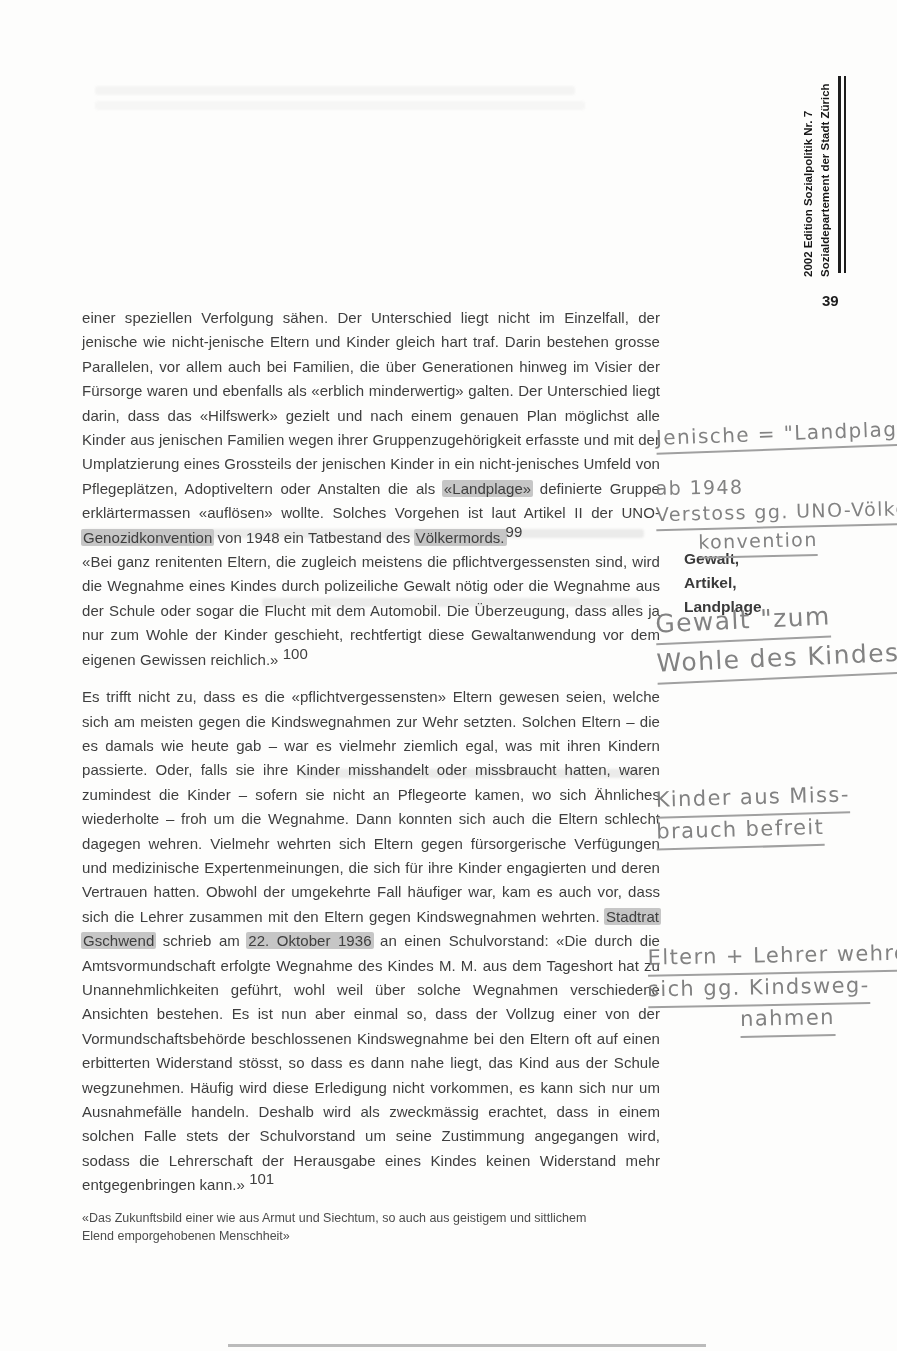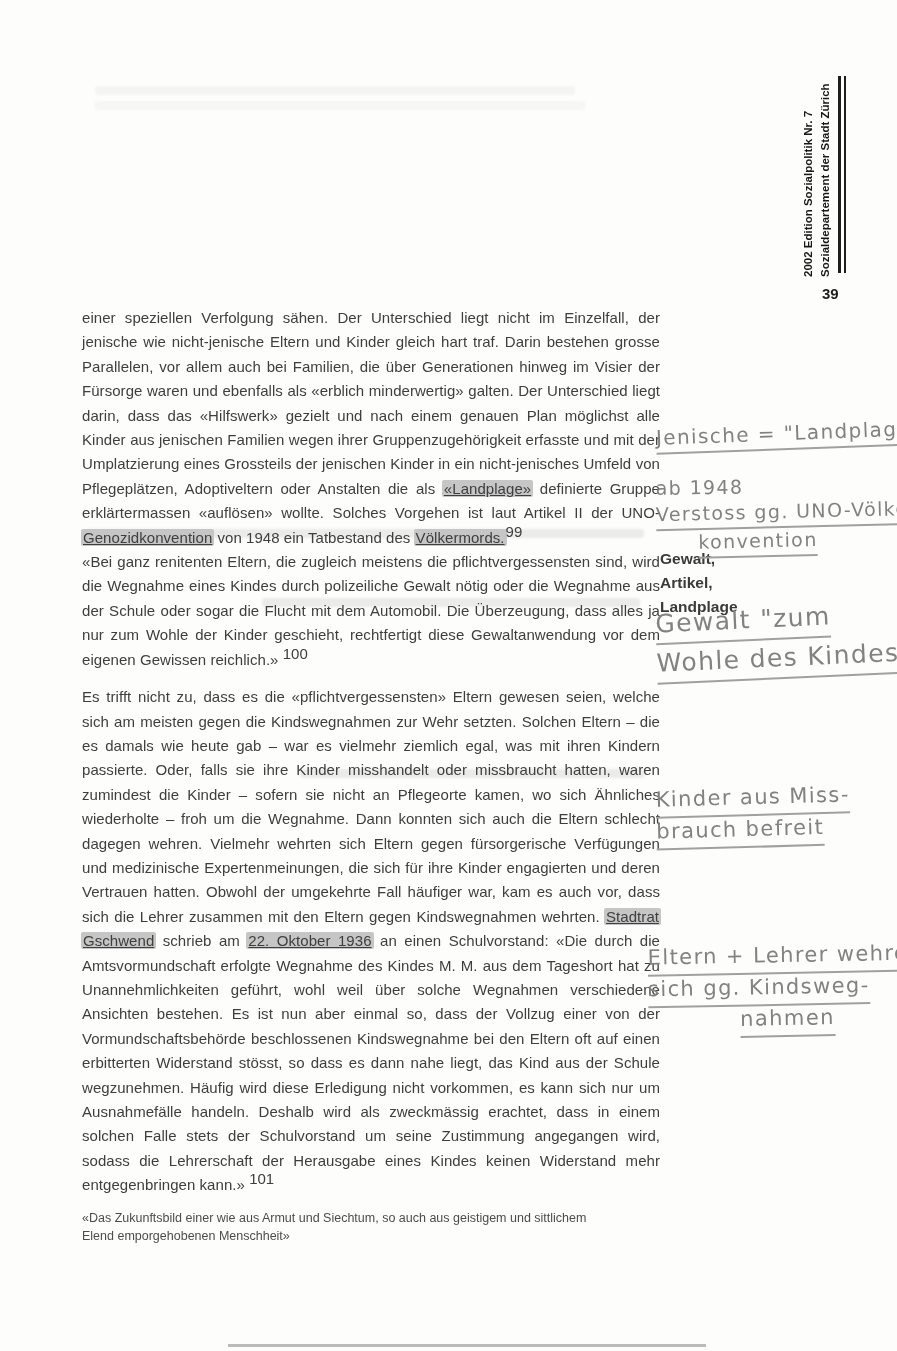--- a/index.html
+++ b/index.html
@@ -50,7 +50,7 @@
     border-left:3px solid #1d1d1d;border-right:2px solid #1d1d1d;
   }
   .page-number{
-    position:absolute;left:822px;top:285px;
+    position:absolute;left:822px;top:292px;
     font-size:15px;font-weight:bold;color:#1d1d1d;
   }
   

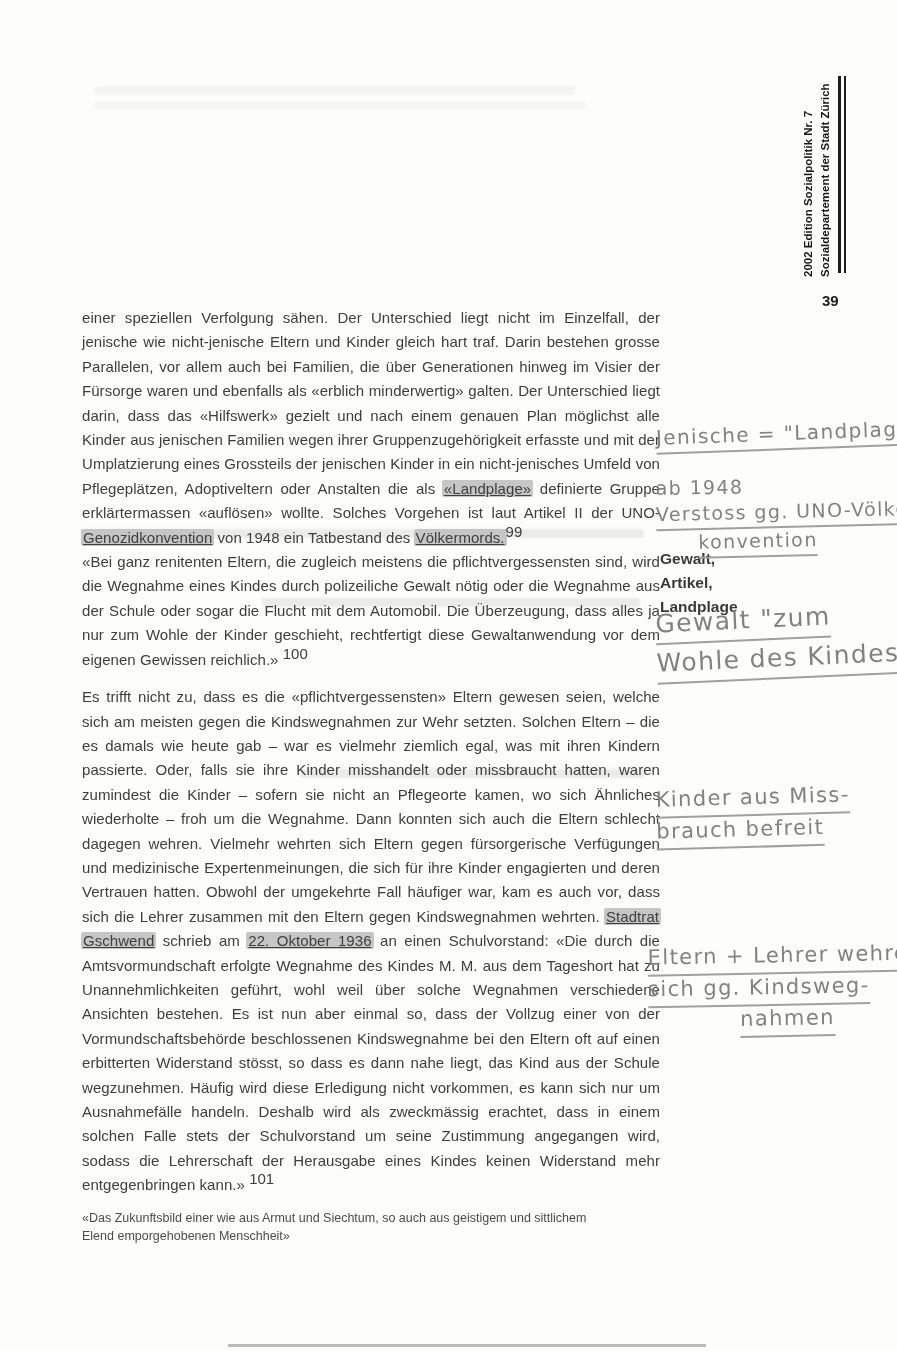--- a/index.html
+++ b/index.html
@@ -16,7 +16,7 @@
   }
   .main-text p{margin:0;}
   .main-text p.gap-before{margin-top:13px;}
-  .hl{background:#c6c6c6;border-radius:2px;padding:0 2px;margin:0 -1px;box-decoration-break:clone;text-decoration:underline;-webkit-box-decoration-break:clone;}
+  .hl{background:#c6c6c6;border-radius:2px;padding:0 2px;margin:0 -1px;box-decoration-break:clone;-webkit-box-decoration-break:clone;}
   sup{font-size:15px;letter-spacing:0;line-height:0;}
   
   .printed-note{

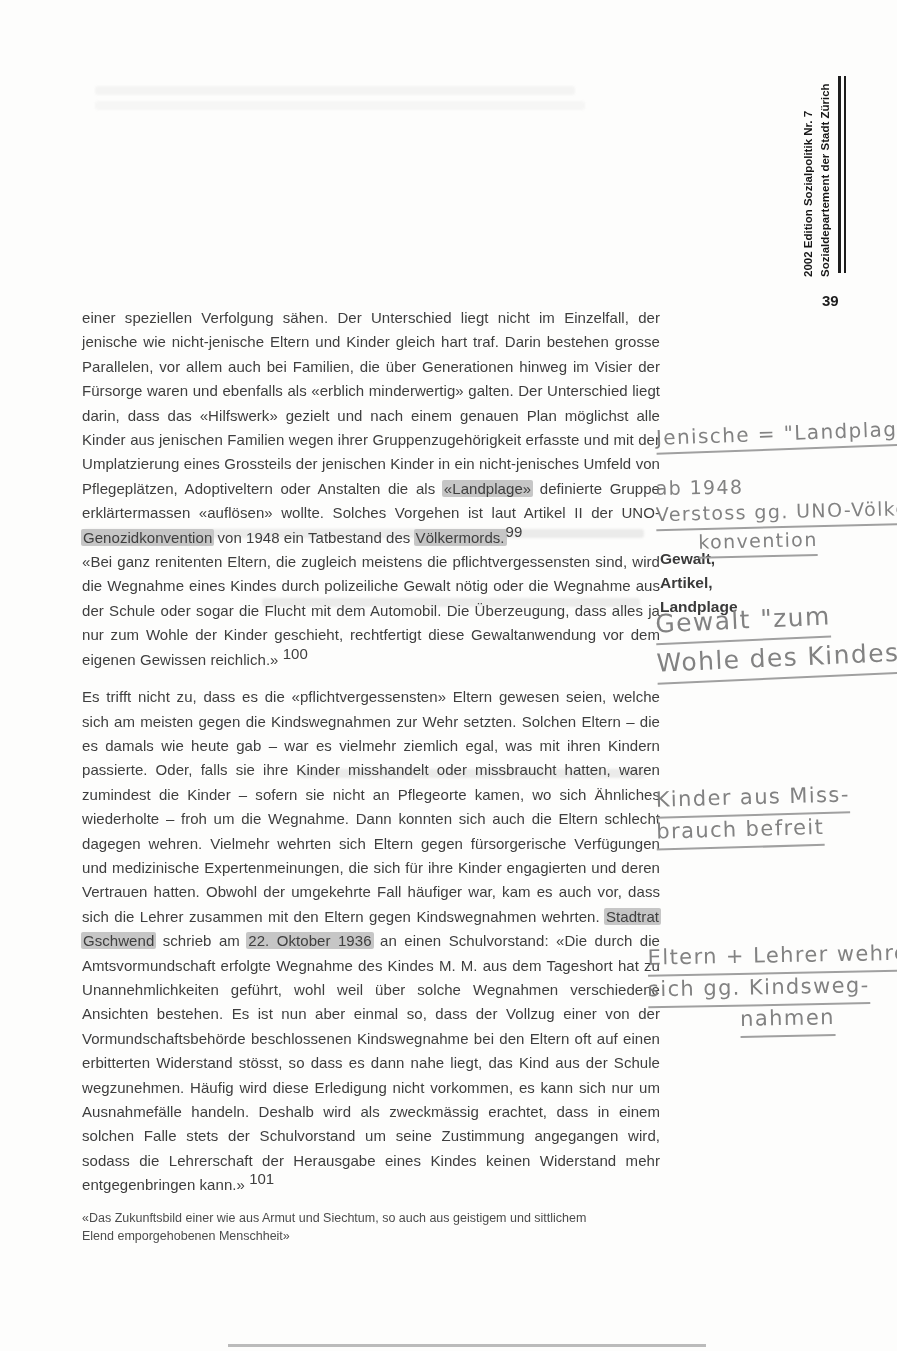--- a/index.html
+++ b/index.html
@@ -20,7 +20,7 @@
   sup{font-size:15px;letter-spacing:0;line-height:0;}
   
   .printed-note{
-    position:absolute;left:660px;top:547px;
+    position:absolute;left:684px;top:547px;
     color:#3a3a3a;font-weight:bold;font-size:15.5px;line-height:24px;
   }
   

